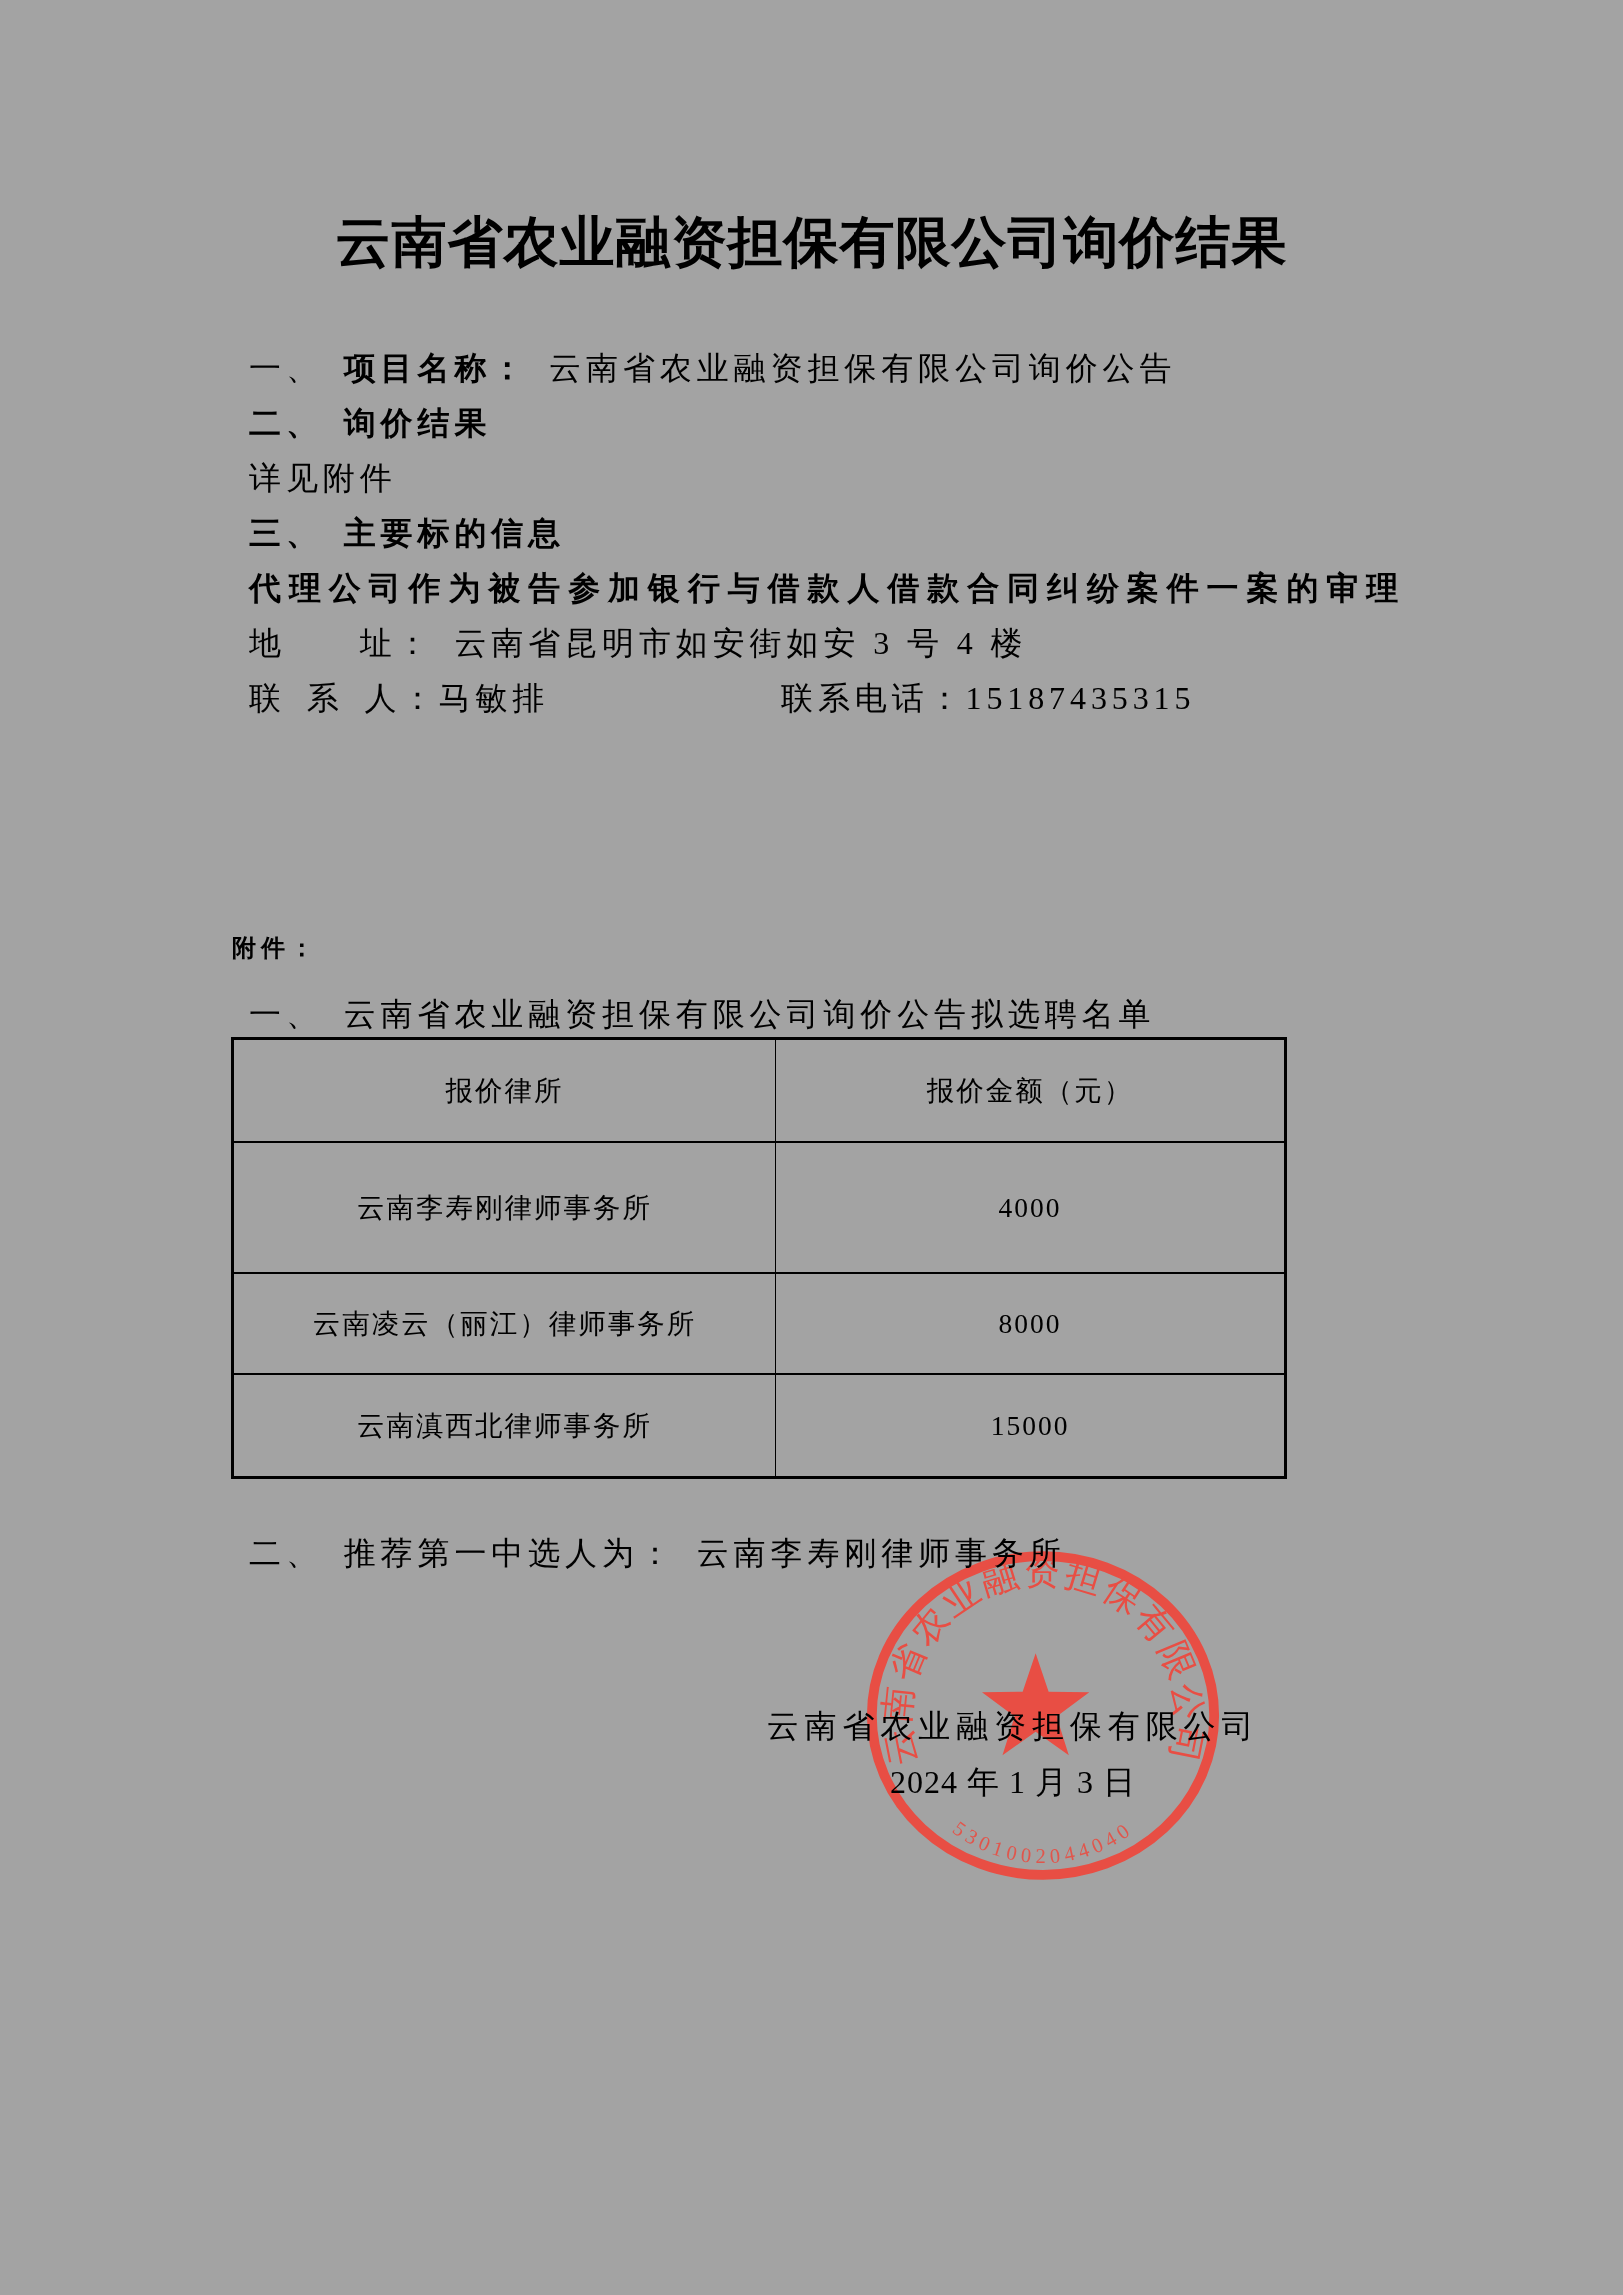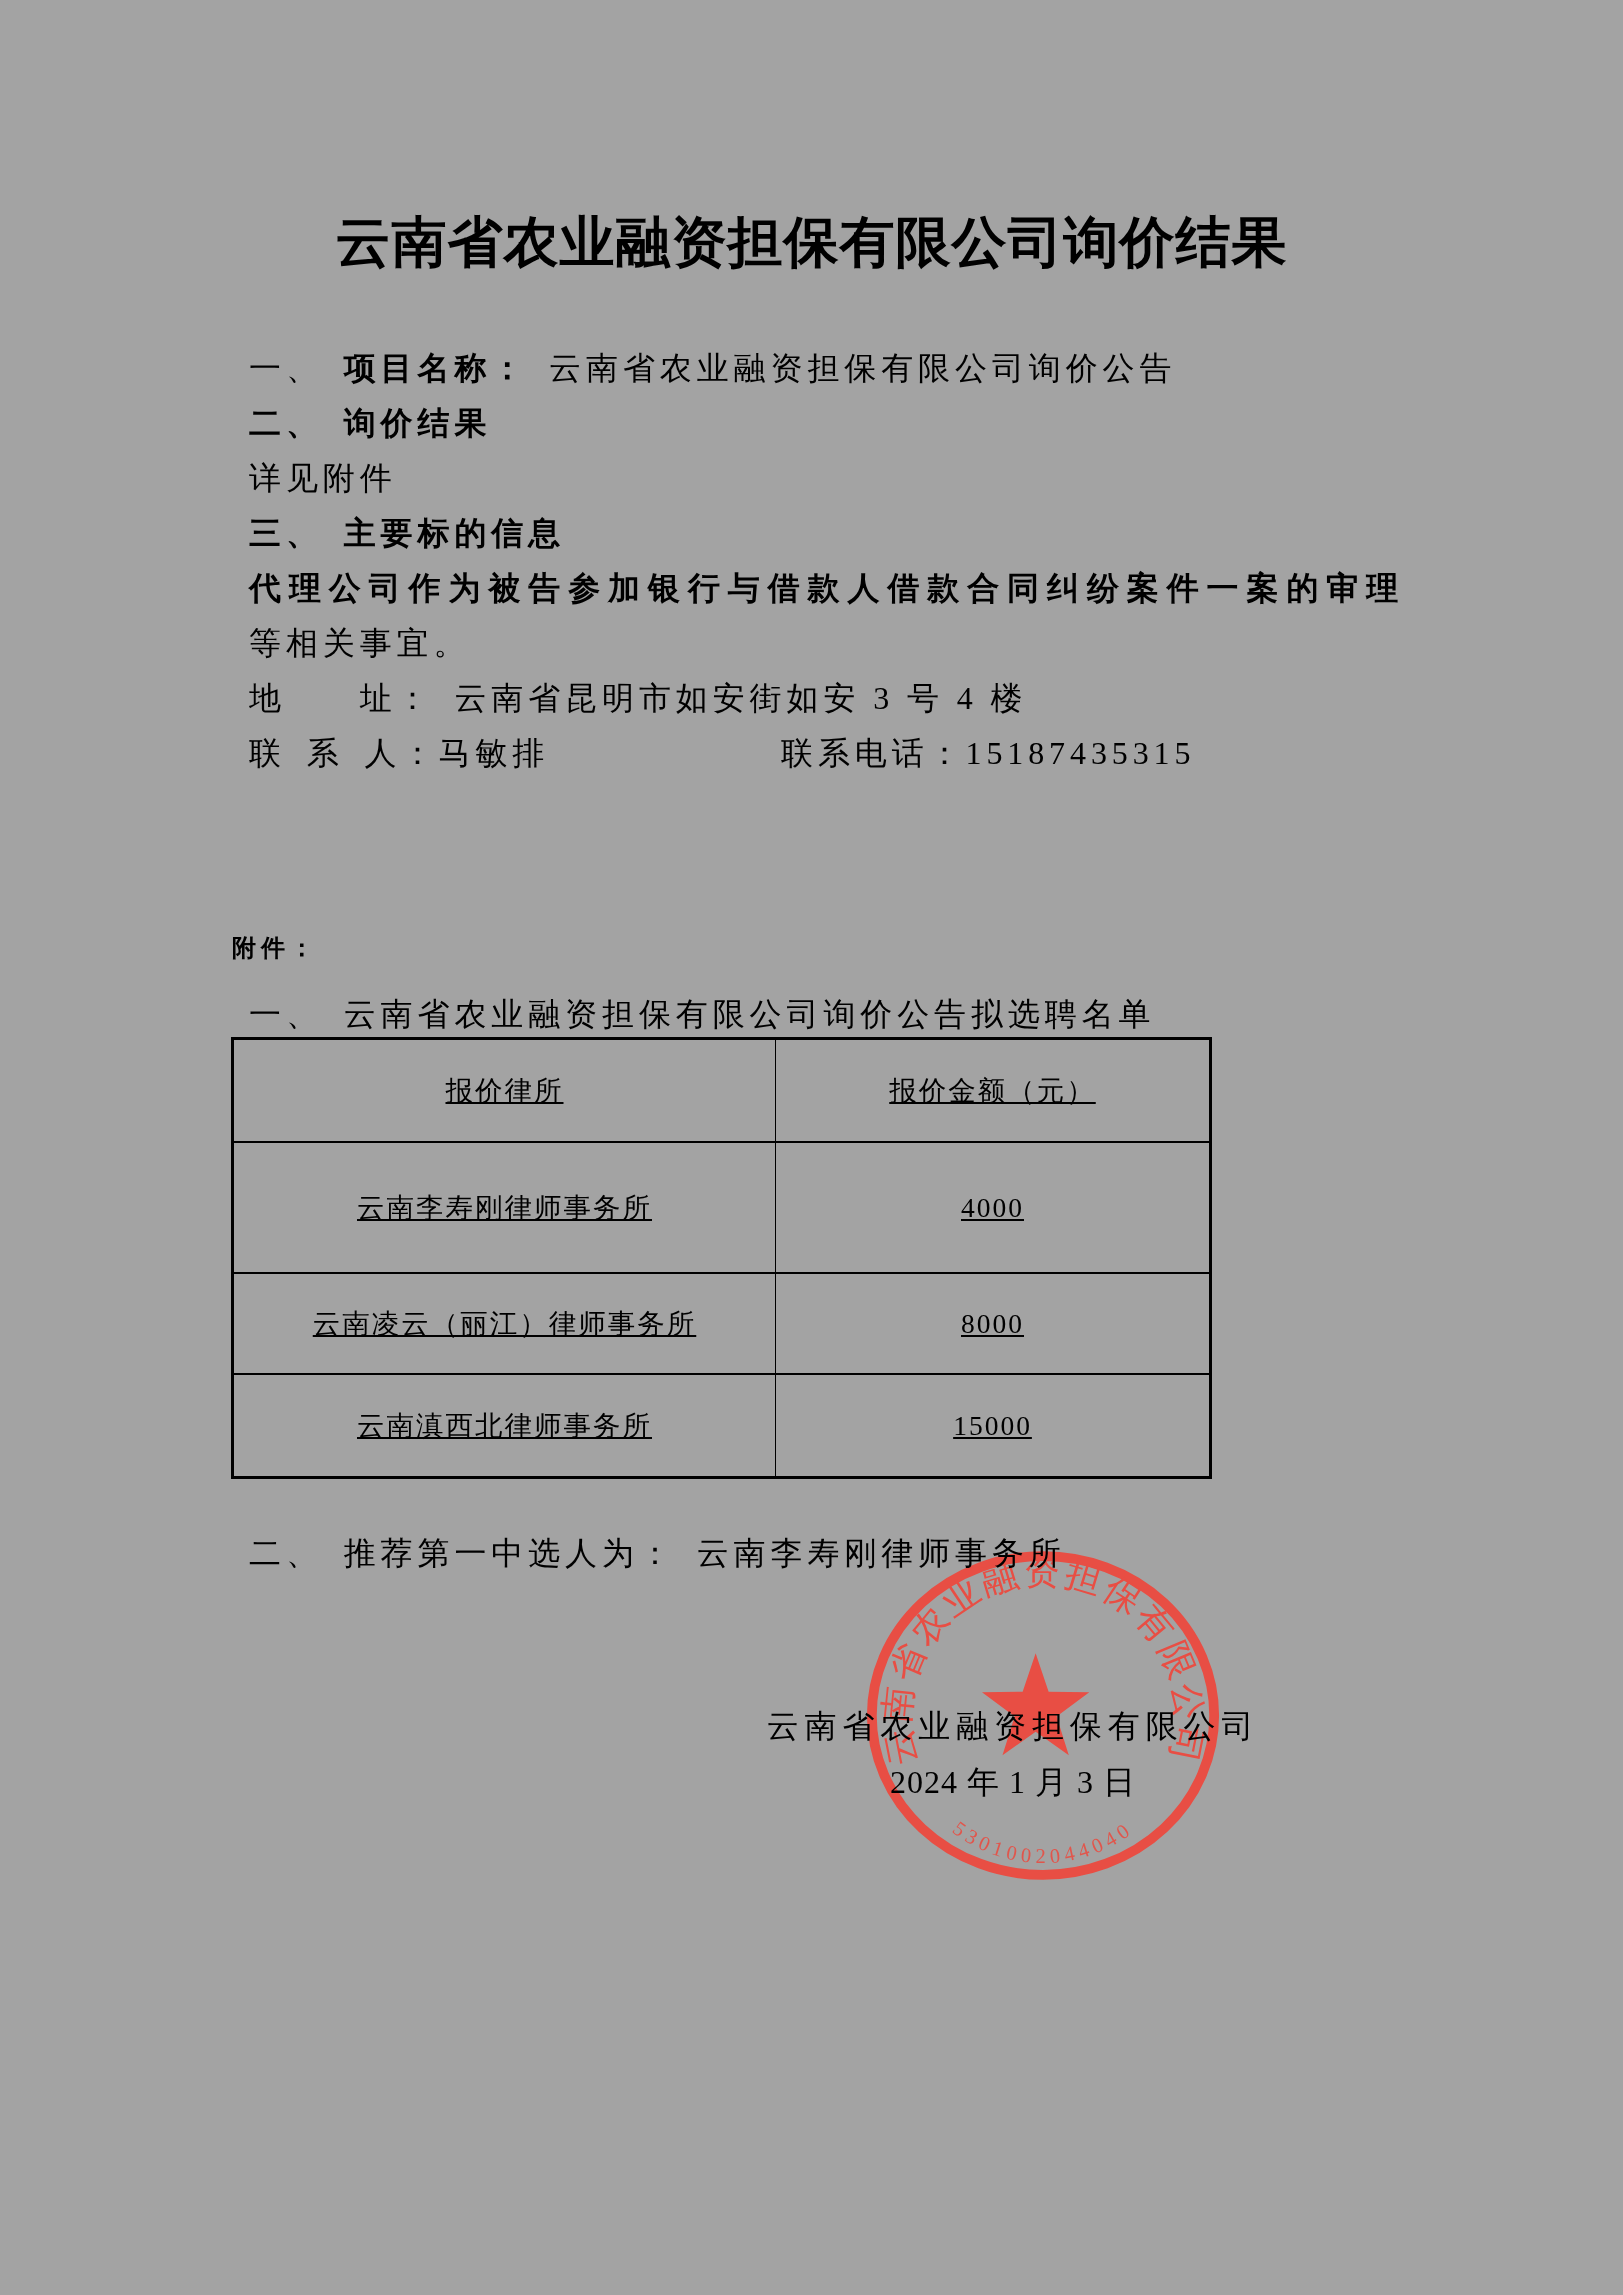--- a/index.html
+++ b/index.html
@@ -93,7 +93,6 @@
     <div class="line">详见附件</div>
     <div class="line bold">三、 主要标的信息</div>
     <div class="line wide-ls">代理公司作为被告参加银行与借款人借款合同纠纷案件一案的审理</div>
-    <div class="line">等相关事宜。</div>
     <div class="line">地  址： 云南省昆明市如安街如安 3 号 4 楼</div>
     <div class="line contact-line"><span>联 系 人：马敏排</span><span class="phone-part">联系电话：15187435315</span></div>
   </div>

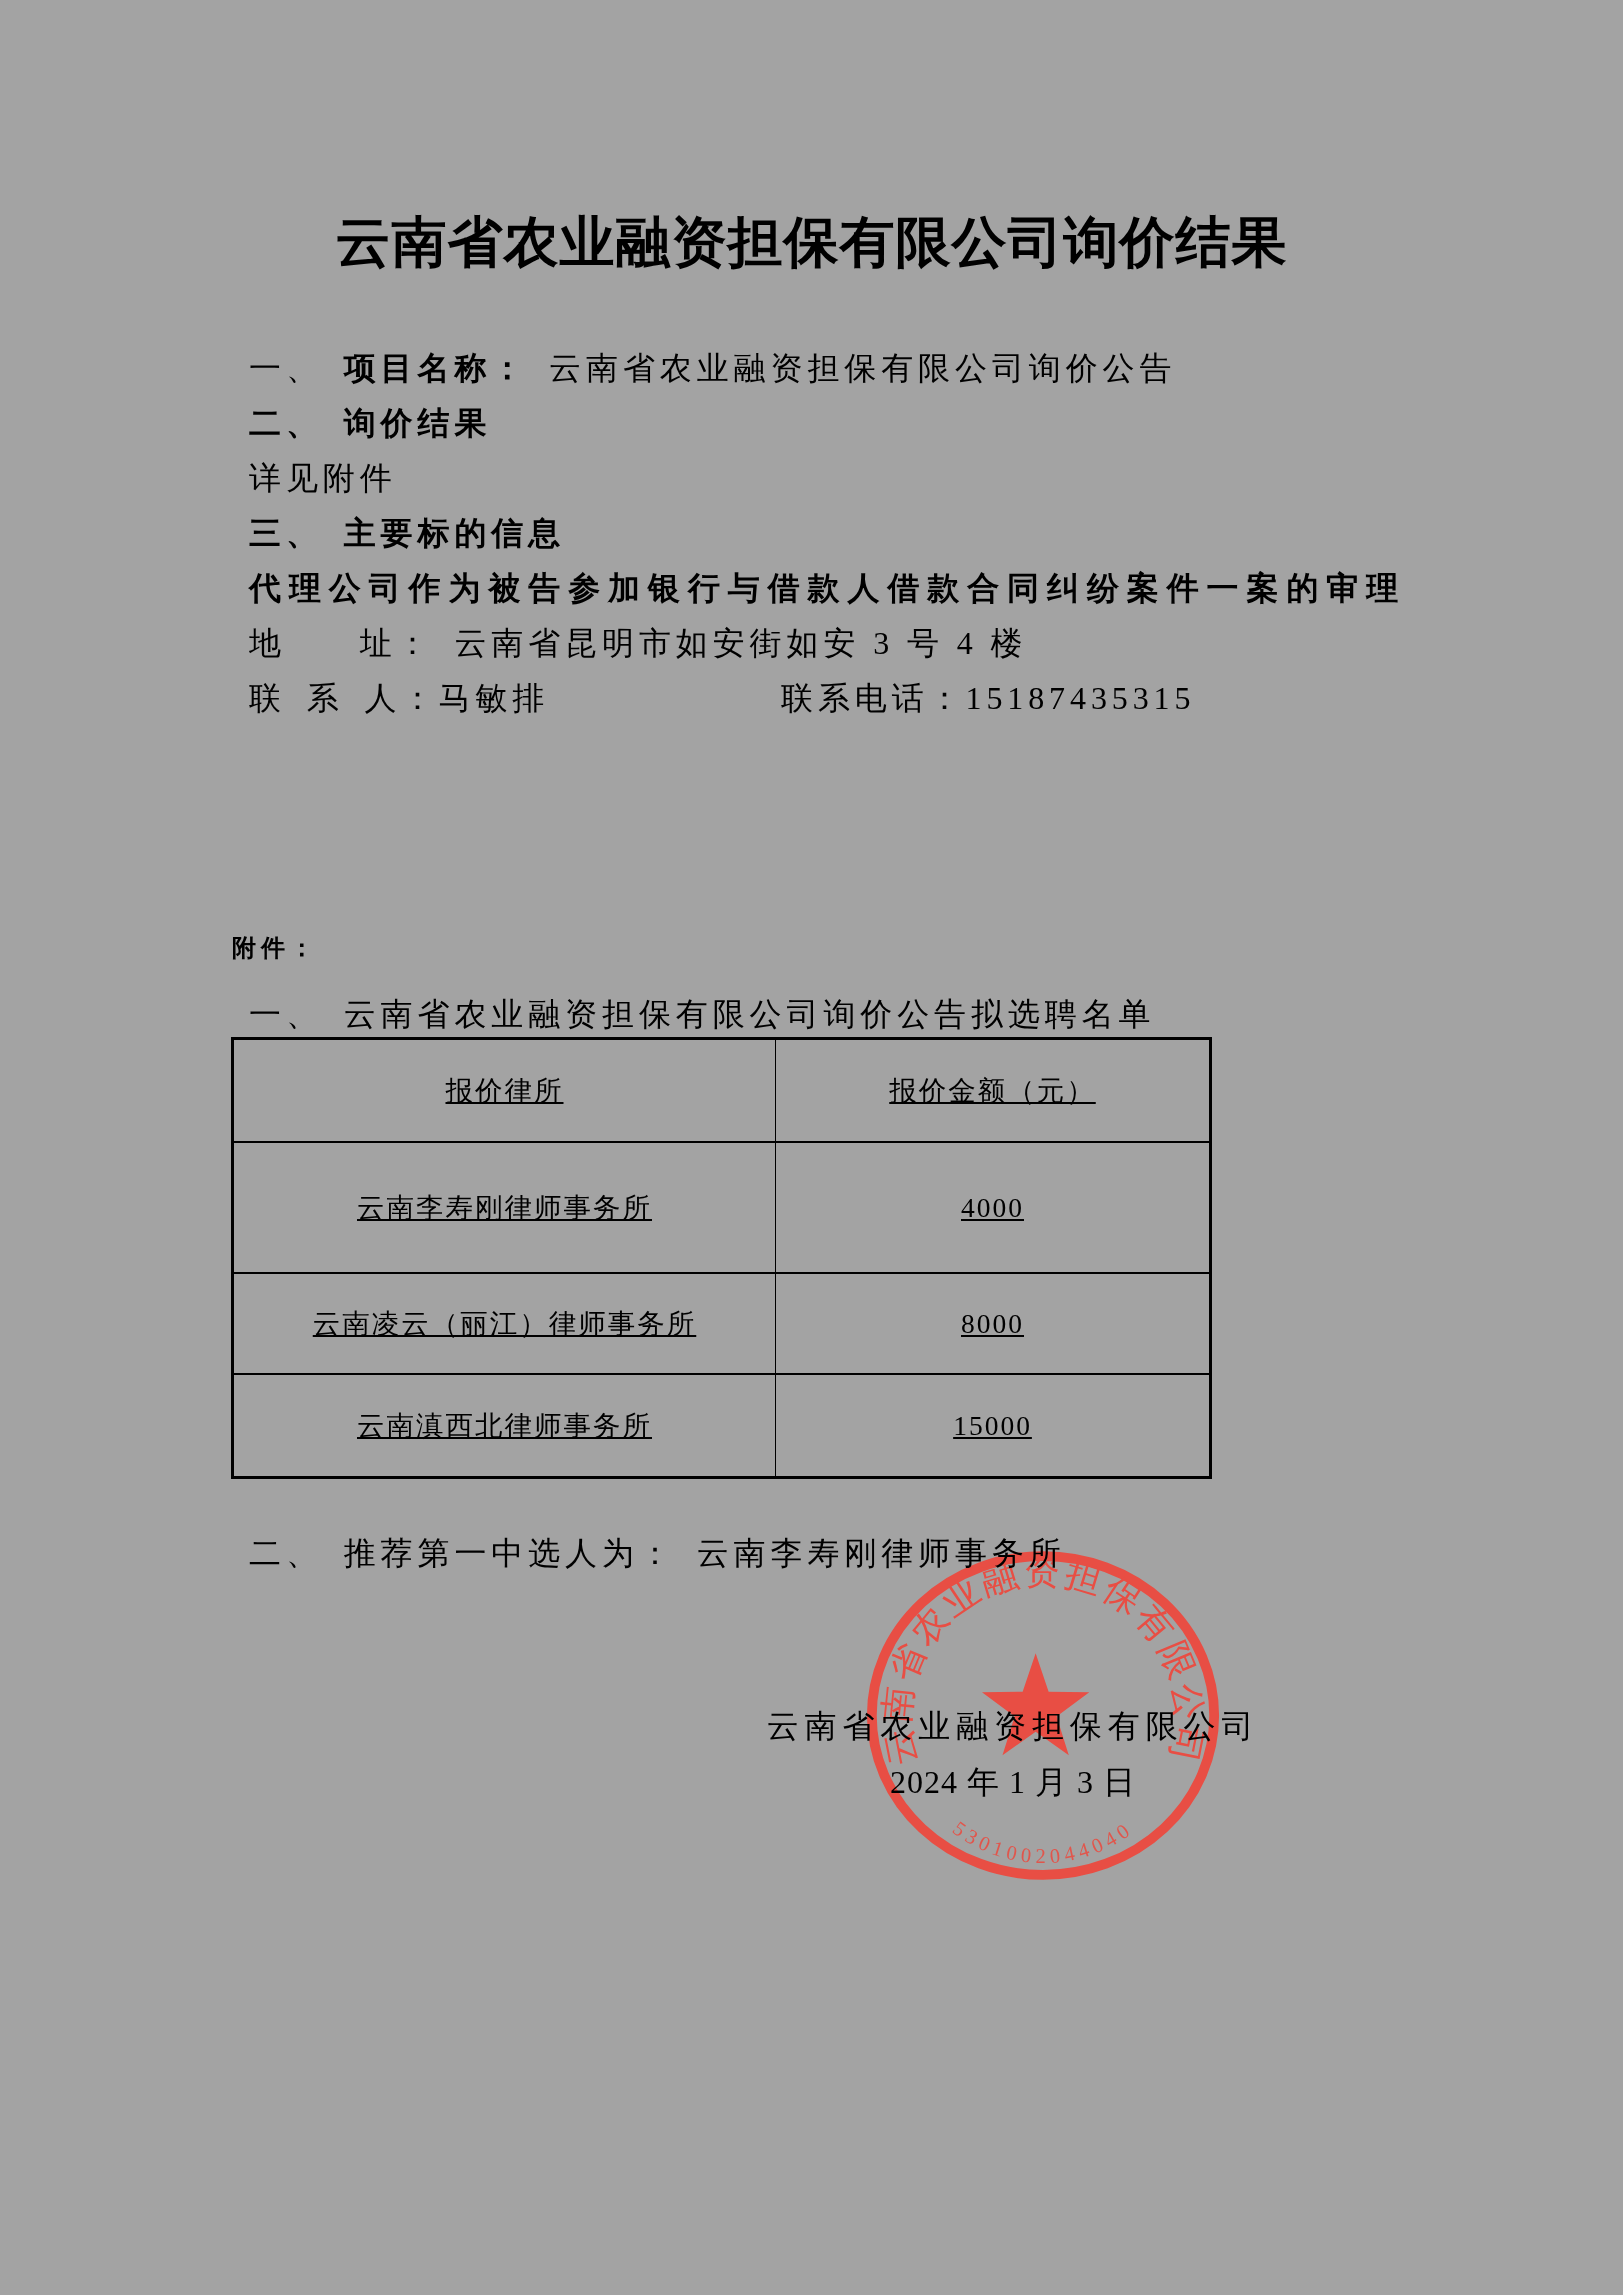--- a/index.html
+++ b/index.html
@@ -43,13 +43,12 @@
   }
   
   .quote-table{
-    position:absolute;left:231px;top:1037px;width:981px;
+    position:absolute;left:231px;top:1037px;width:1056px;
     border:3.4px solid #000;
     display:grid;
     grid-template-columns:542px 1fr;
     grid-template-rows:103px 131px 101px 101px;
     box-sizing:border-box;
-    text-decoration:underline;
   }
   .cell{
     display:flex;align-items:center;justify-content:center;

